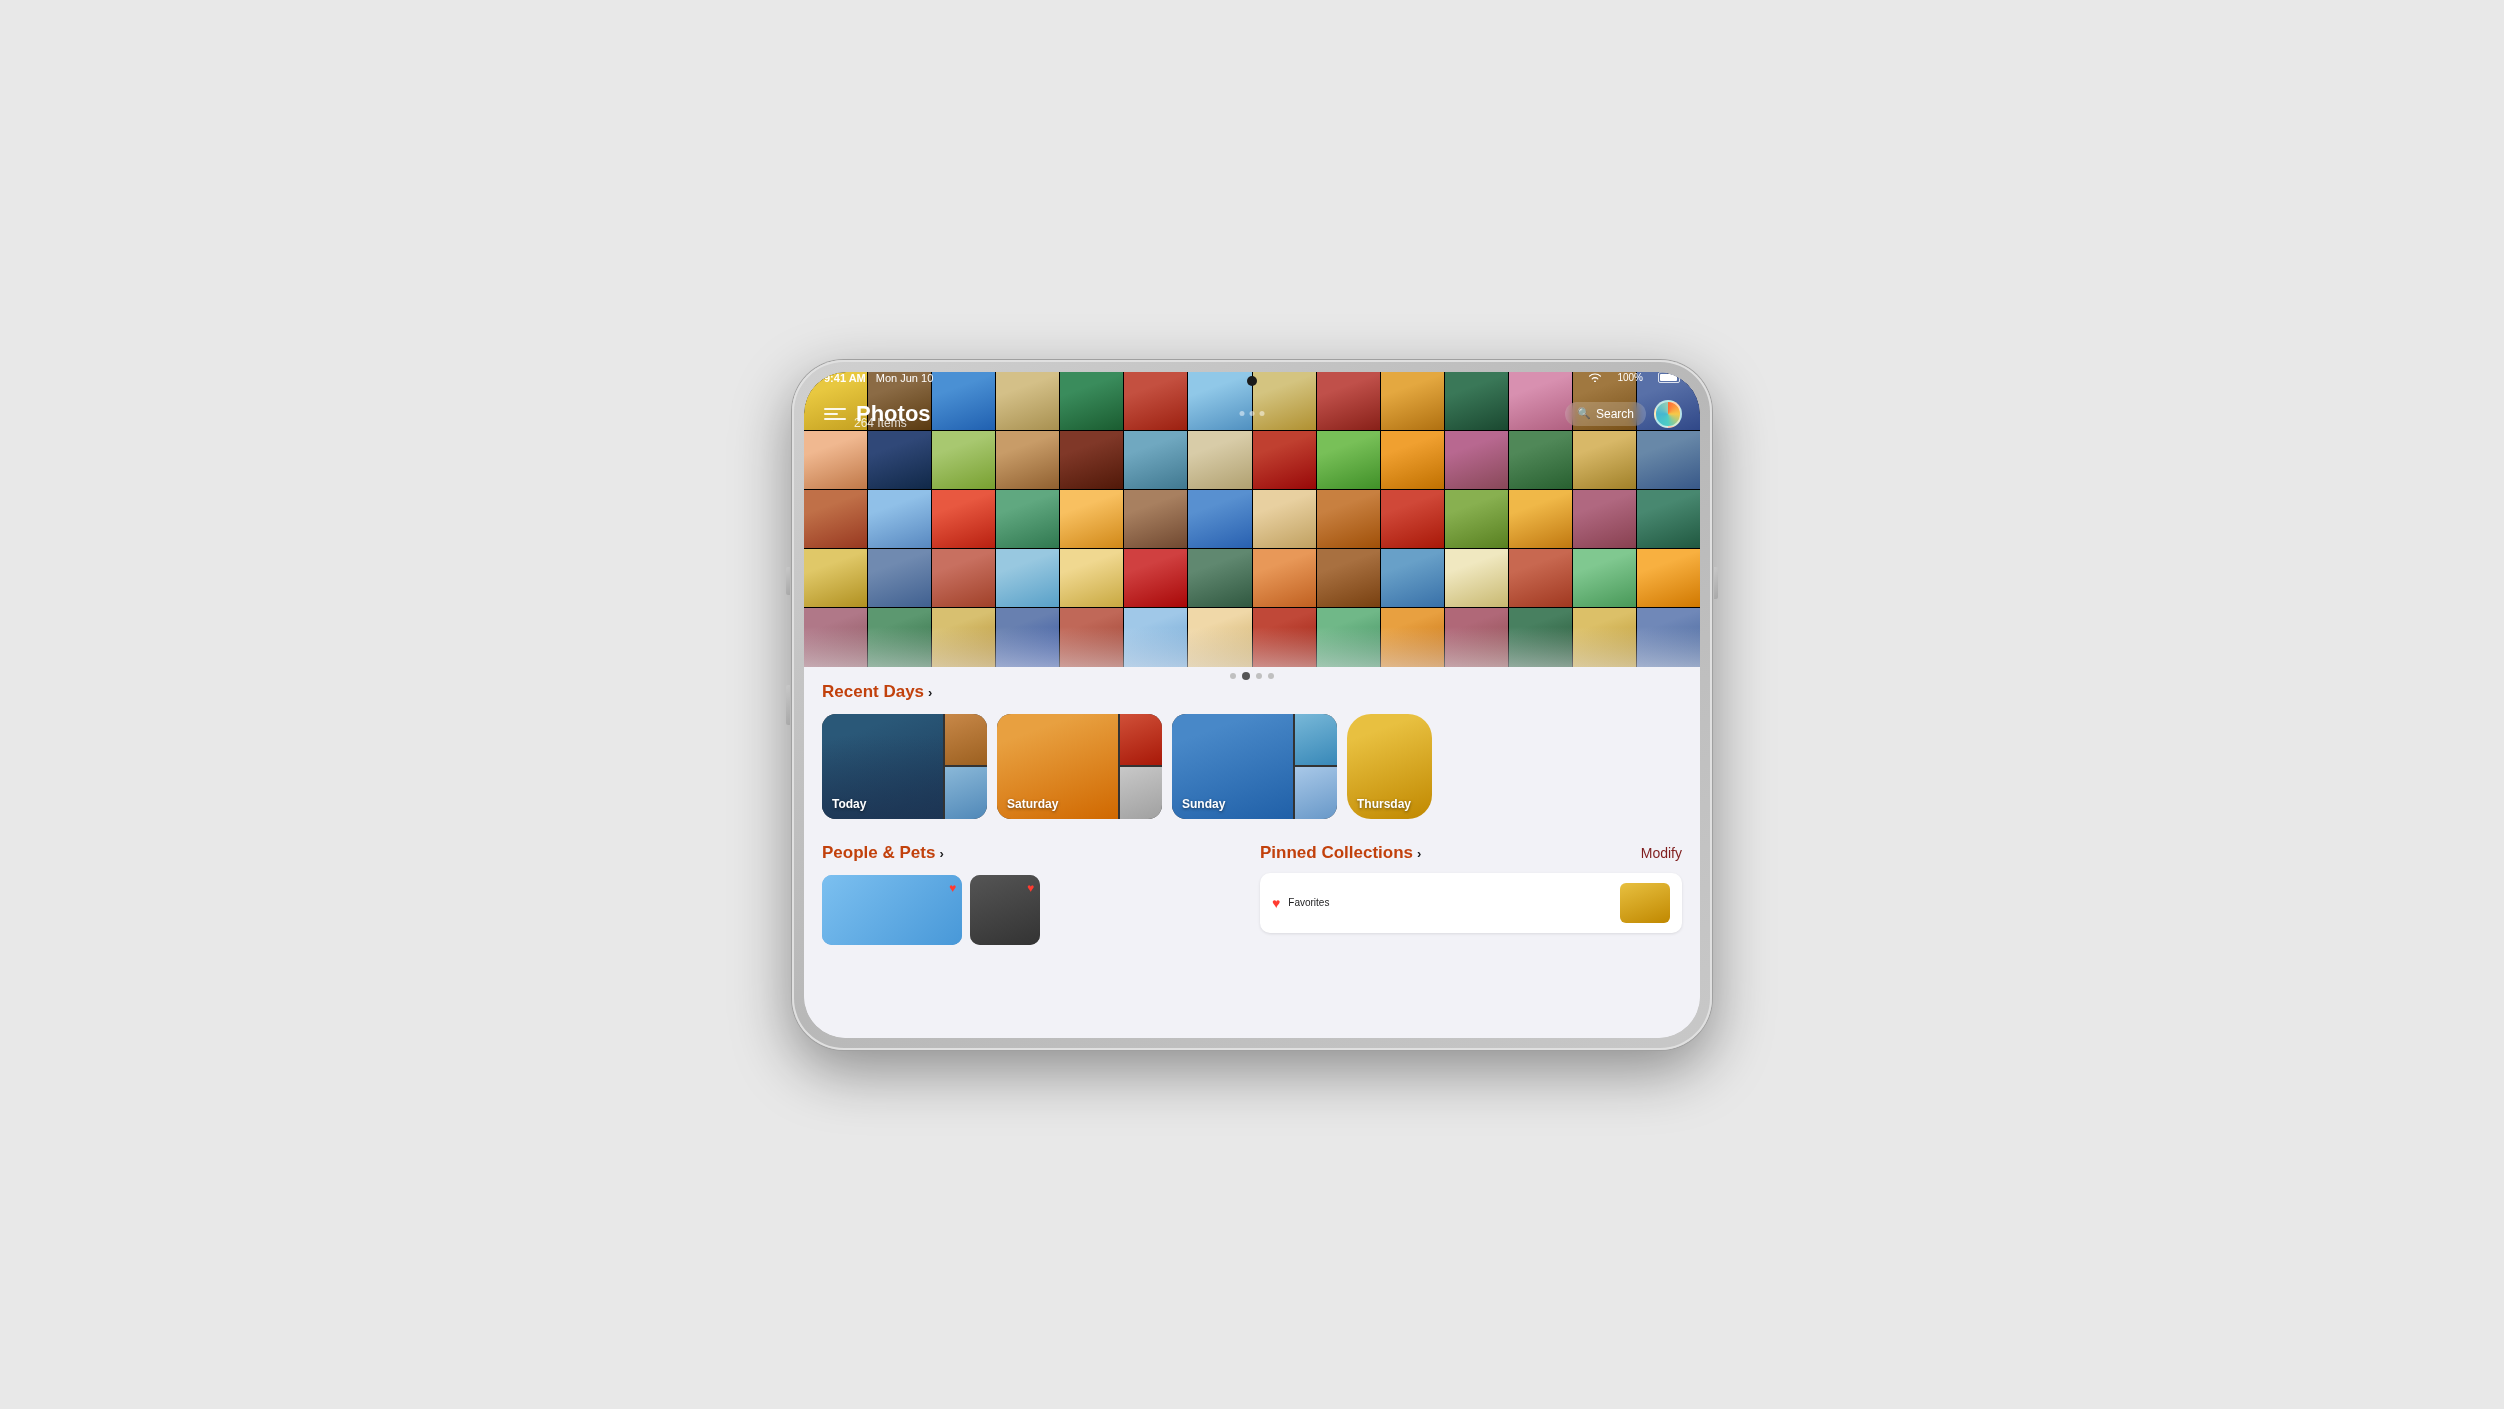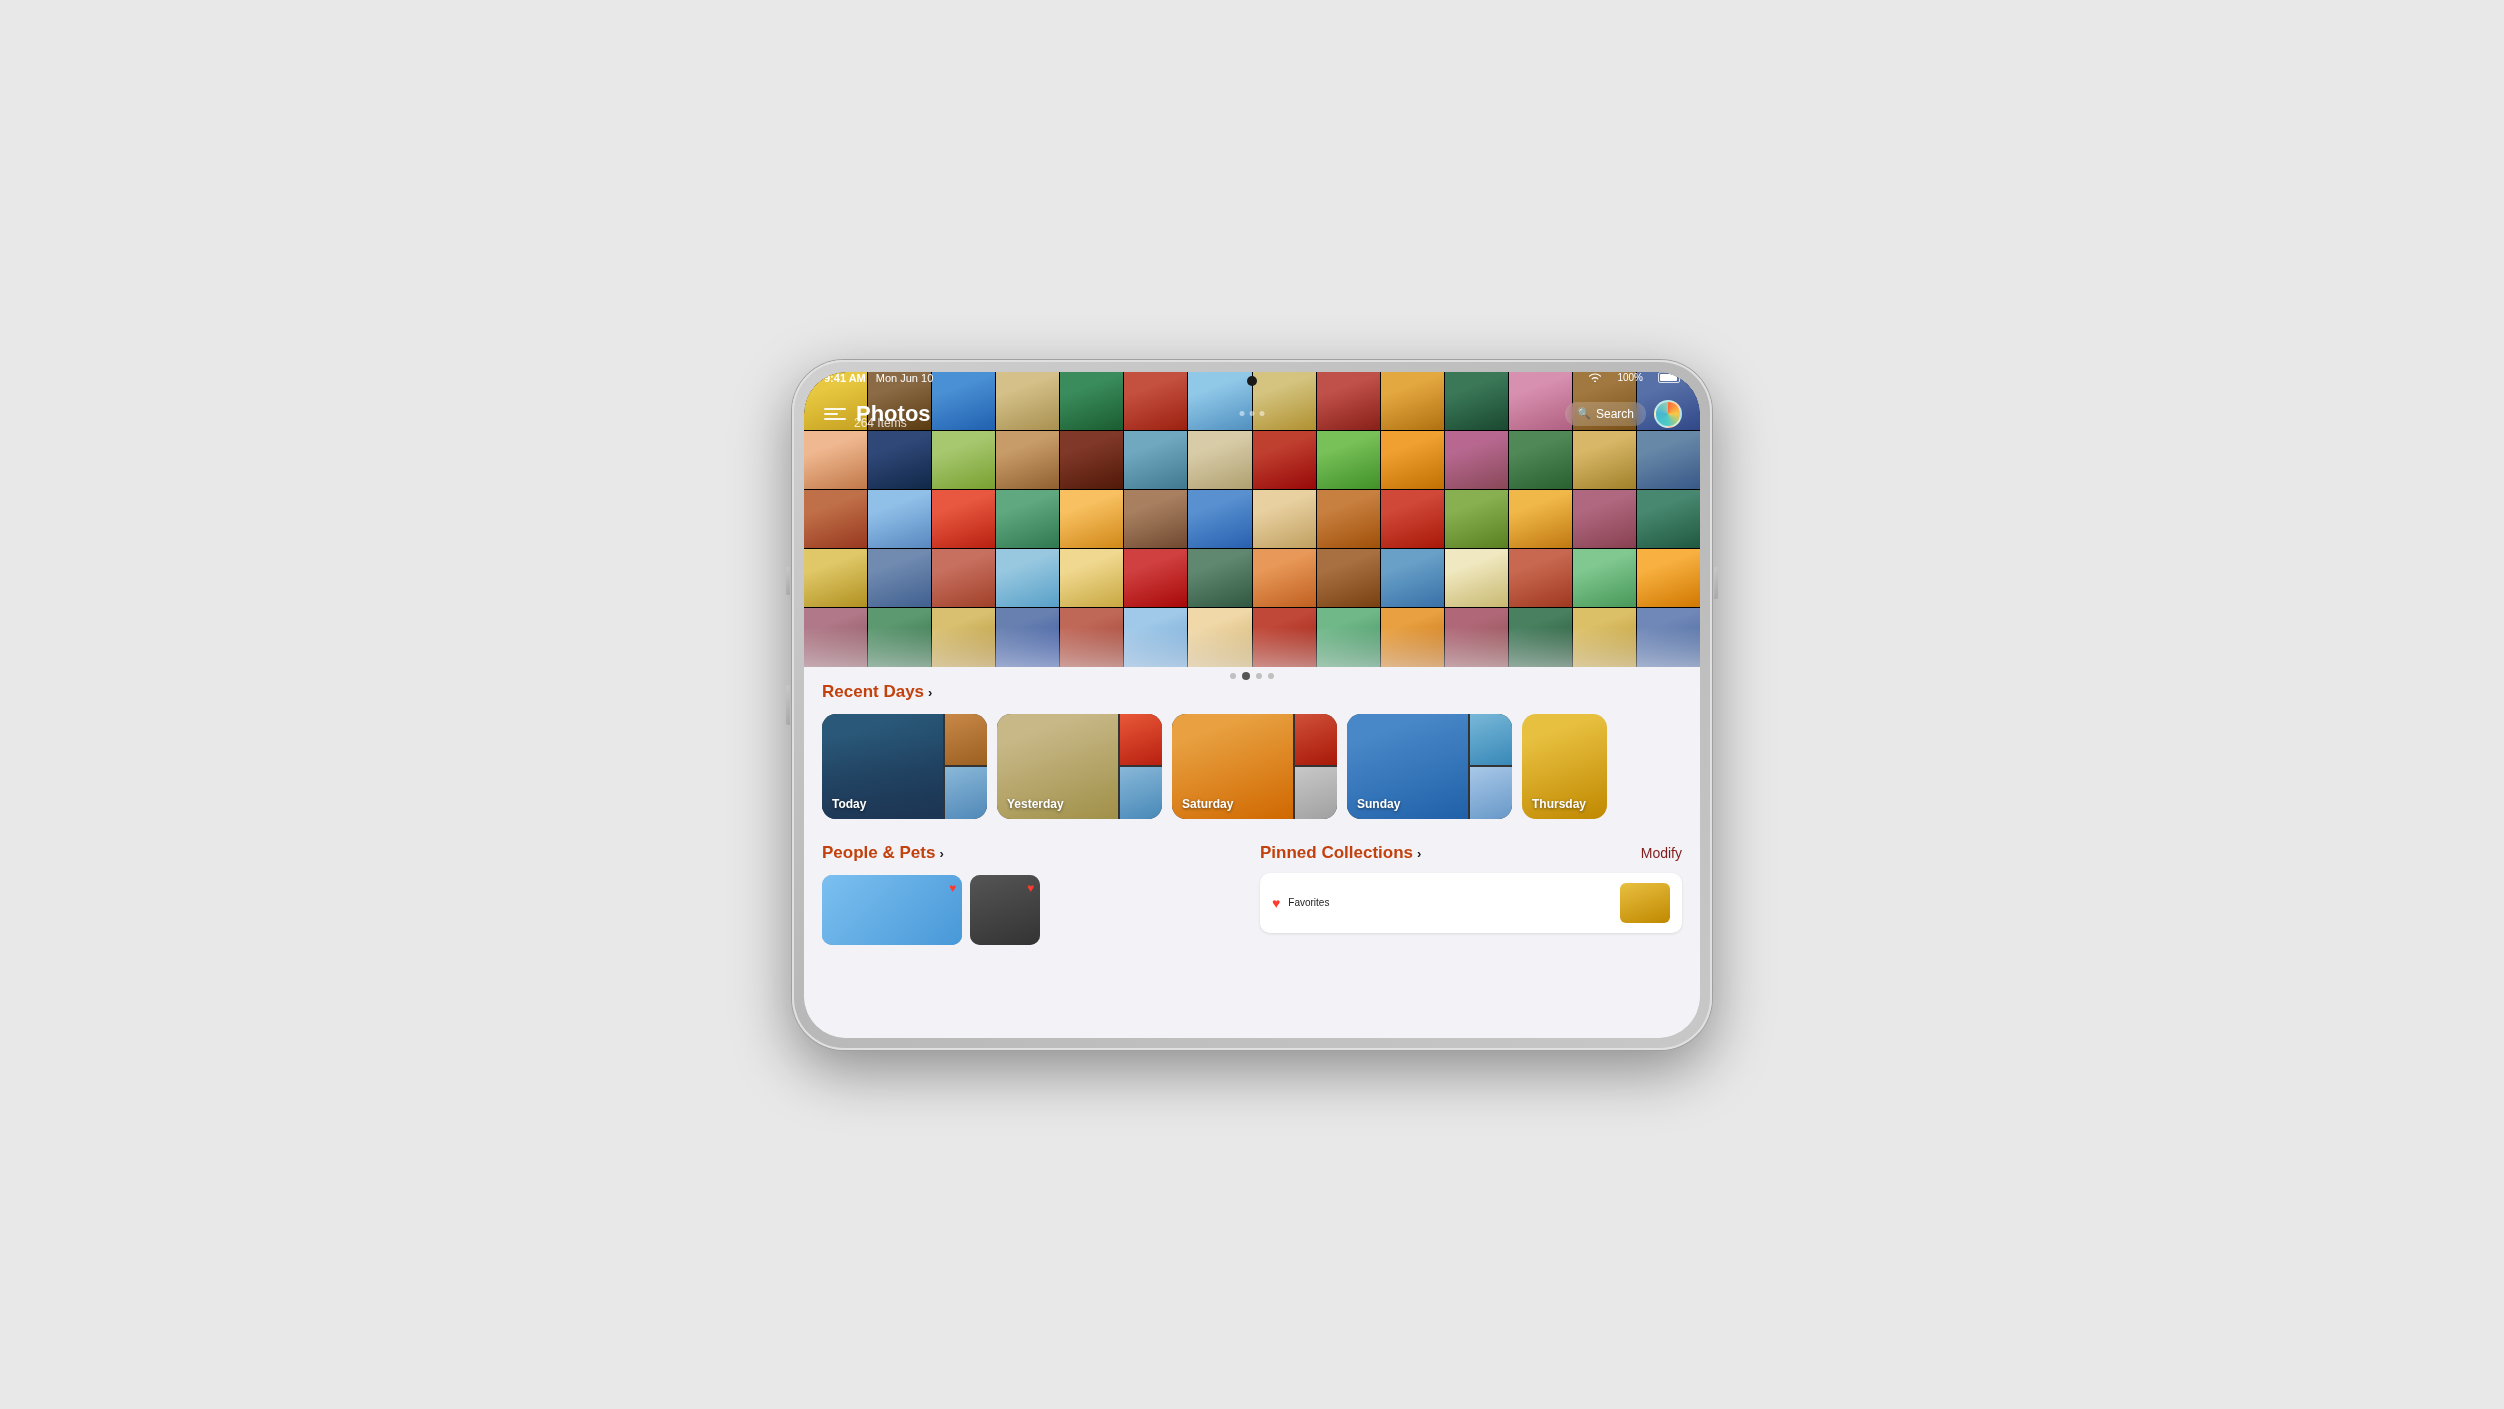--- a/index.html
+++ b/index.html
@@ -723,15 +723,6 @@
           <div class="card-label">Today</div>
         </div>
 
-        <div class="day-card" style="width:165px;height:105px;border-radius:14px;overflow:hidden;position:relative;cursor:pointer;">
-          <div style="width:100%;height:100%;display:grid;grid-template-columns:1fr 42px;grid-template-rows:1fr 1fr;gap:2px;background:#333;">
-            <div style="grid-column:1;grid-row:1/3;background:linear-gradient(160deg,#c8b888 20%,#a09048 100%);">
-            </div>
-            <div style="background:linear-gradient(160deg,#e85838,#b82010);"></div>
-            <div style="background:linear-gradient(160deg,#88b8d8,#4888b8);"></div>
-          </div>
-          <div class="card-label">Yesterday</div>
-        </div>
 
         <div class="day-card" style="width:165px;height:105px;border-radius:14px;overflow:hidden;position:relative;cursor:pointer;">
           <div style="width:100%;height:100%;display:grid;grid-template-columns:1fr 42px;grid-template-rows:1fr 1fr;gap:2px;background:#333;">

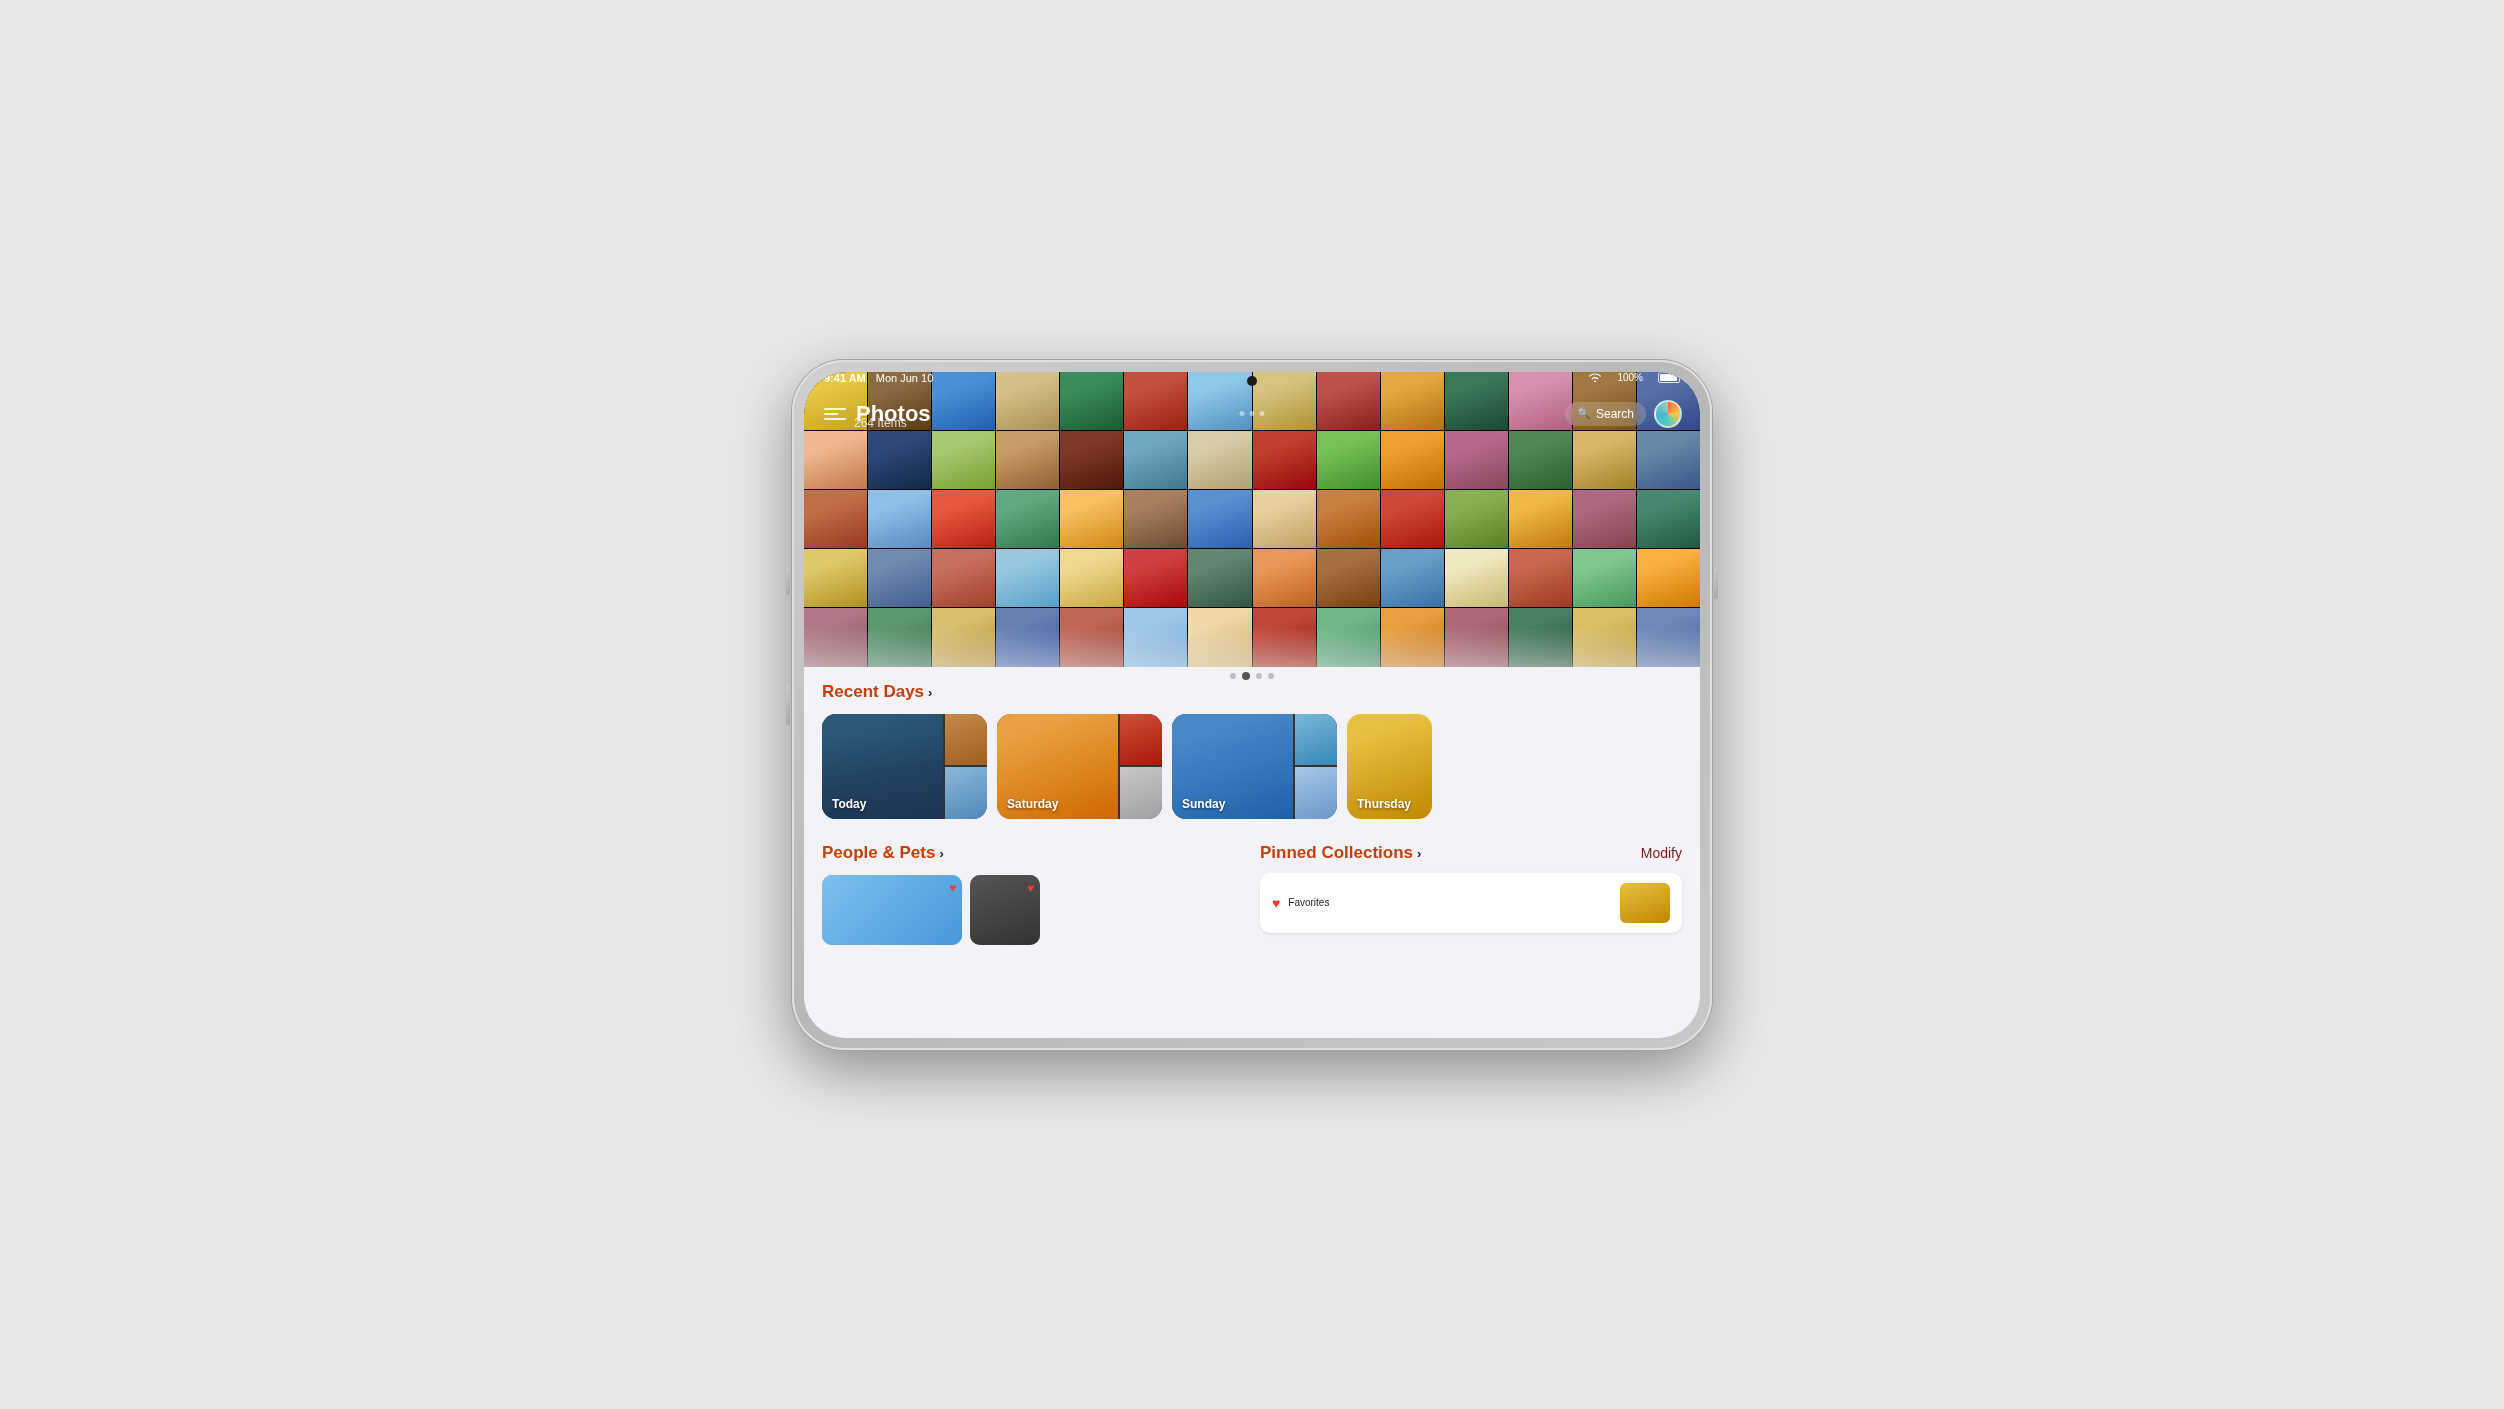--- a/index.html
+++ b/index.html
@@ -744,7 +744,7 @@
           <div class="card-label">Sunday</div>
         </div>
 
-        <div class="day-card" style="width:85px;height:105px;border-radius:14px;overflow:hidden;position:relative;cursor:pointer;">
+        <div class="day-card" style="width:85px;height:105px;border-radius:24px;overflow:hidden;position:relative;cursor:pointer;">
           <div style="width:100%;height:100%;background:linear-gradient(160deg,#e8c040 20%,#c08800 100%);">
           </div>
           <div class="card-label">Thursday</div>

